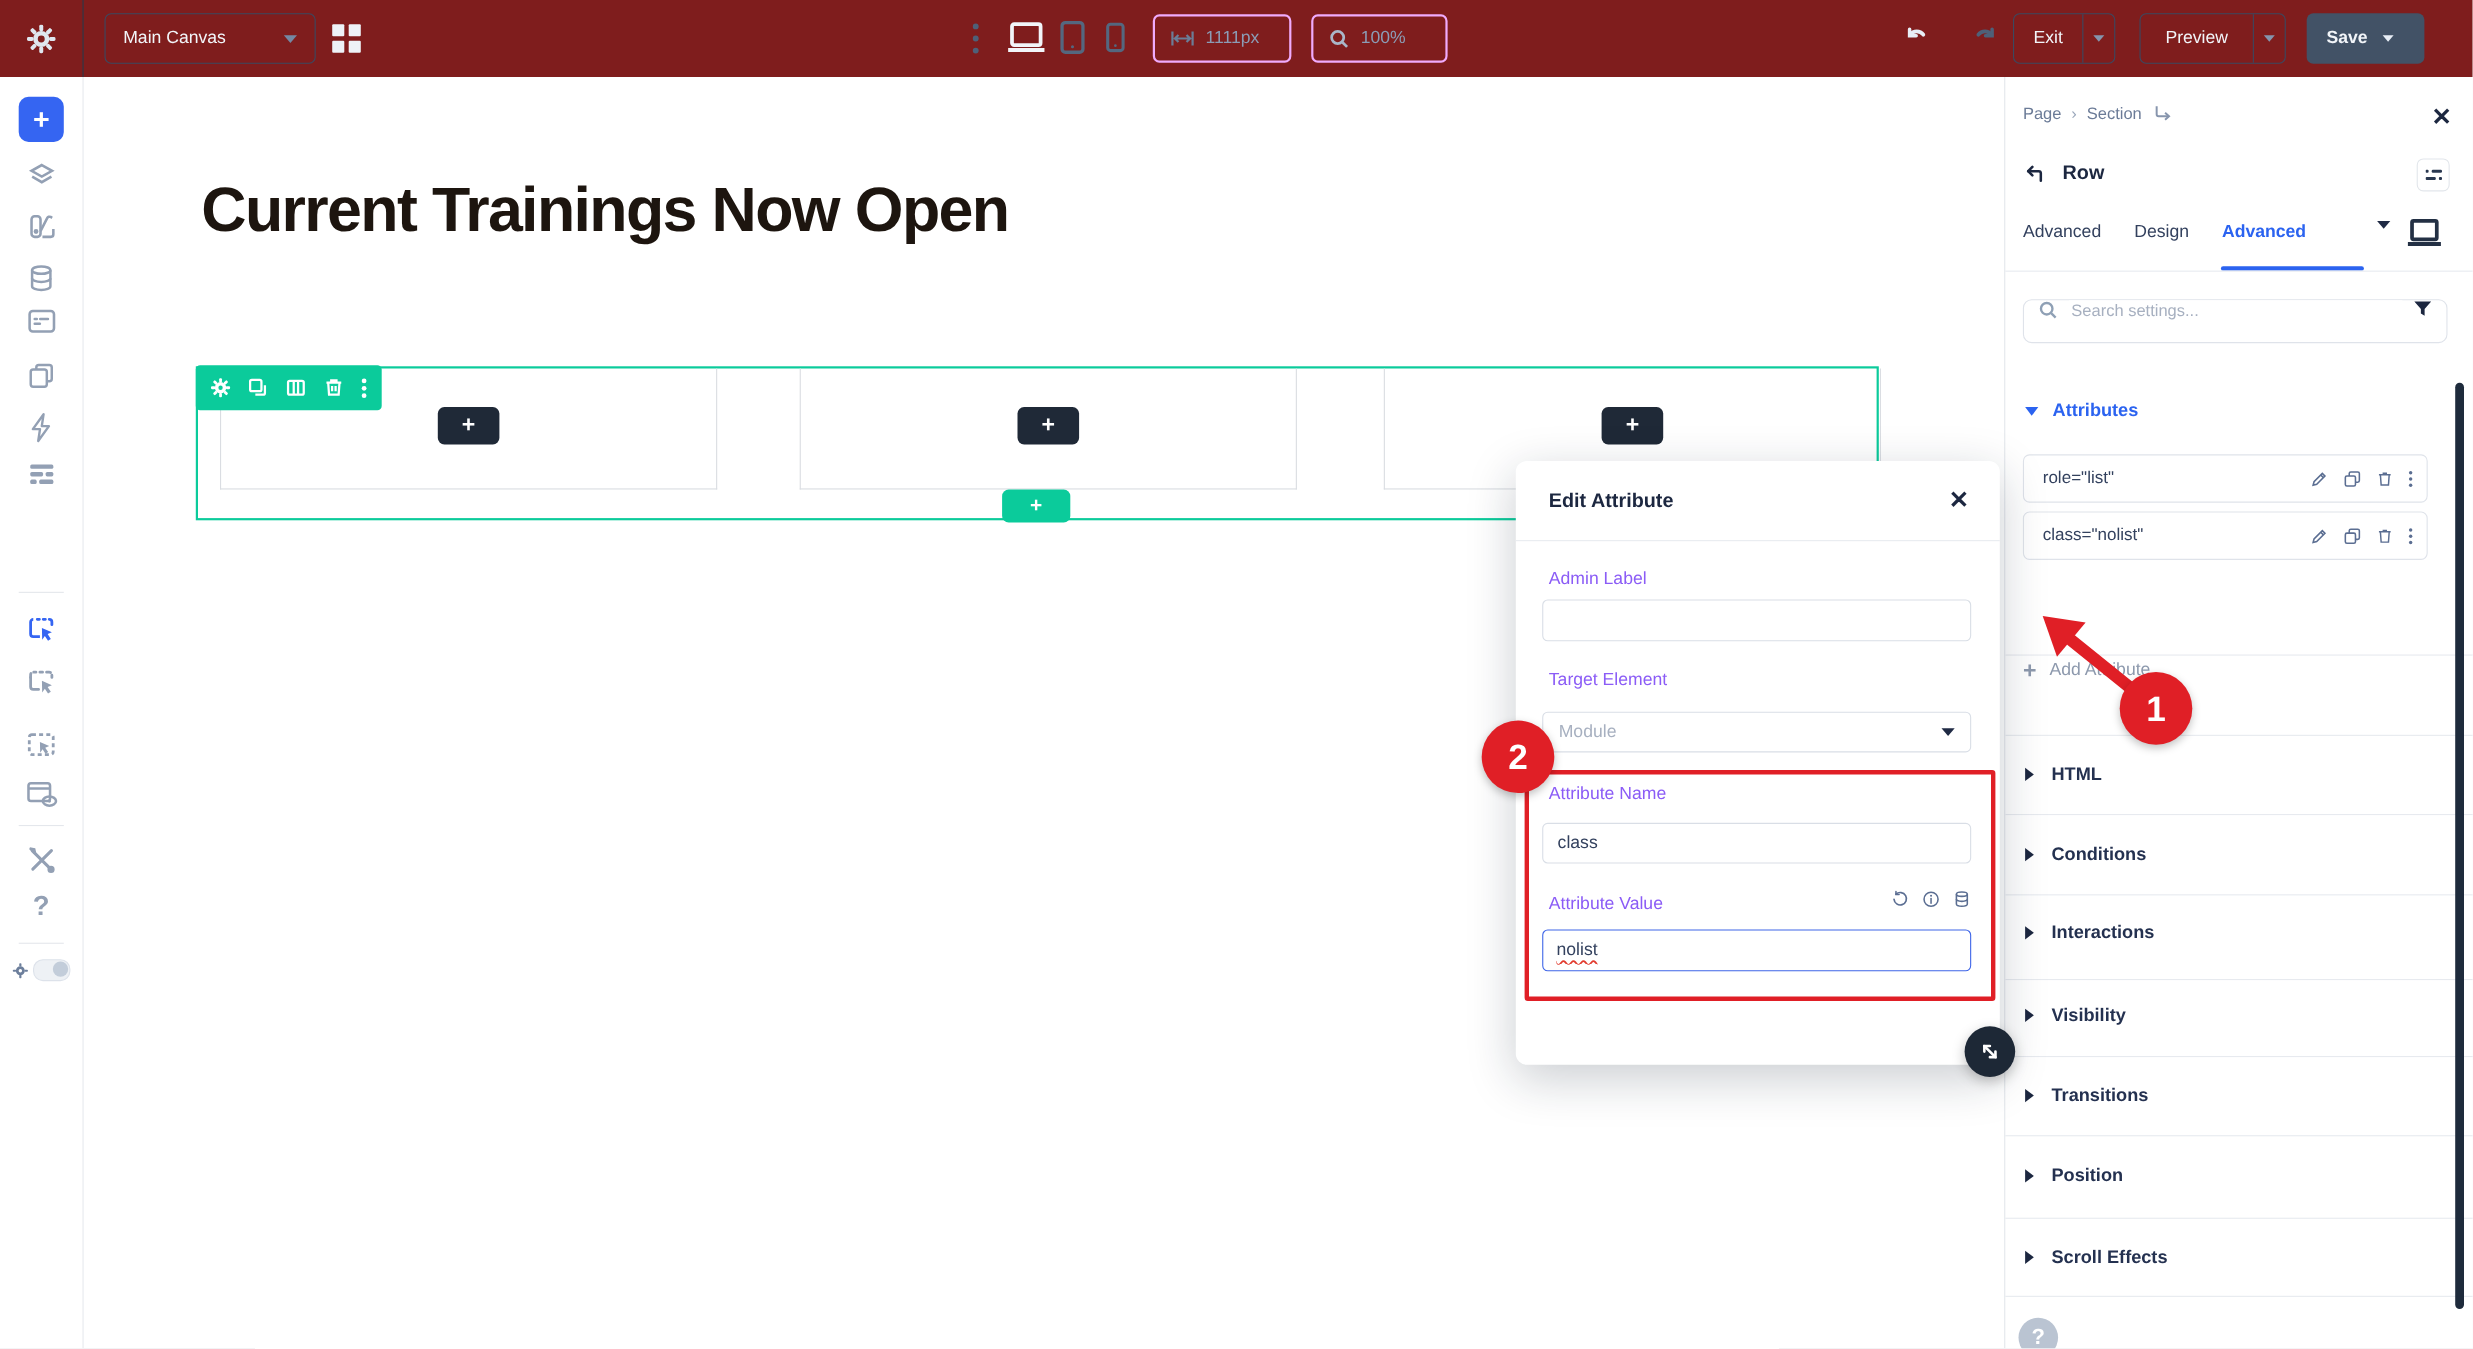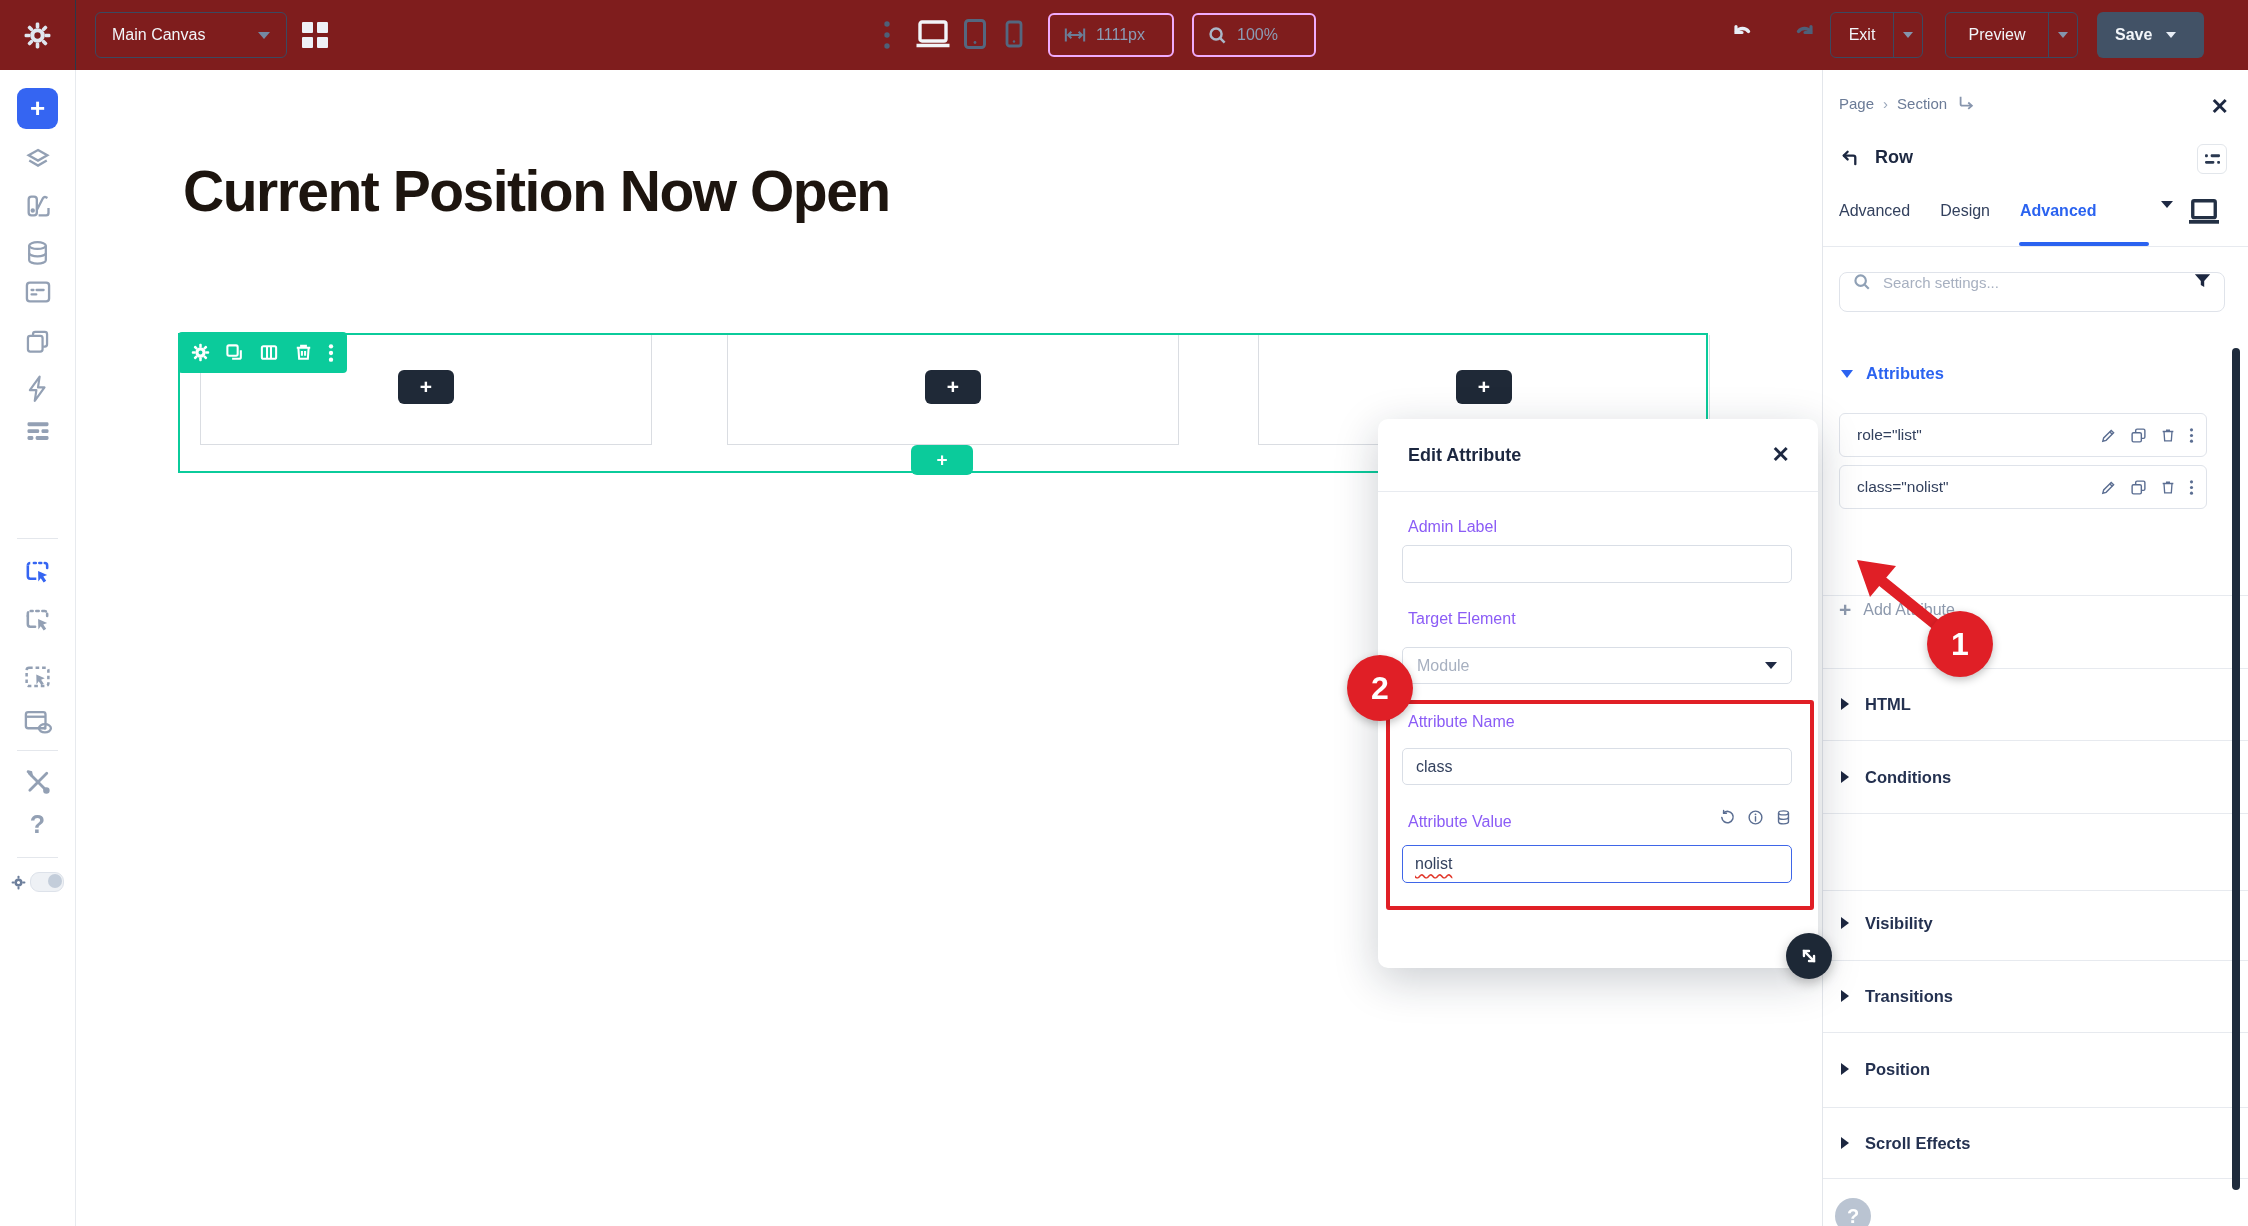--- a/index.html
+++ b/index.html
@@ -97,7 +97,7 @@
 
 <div class="screen">
 
-  <div class="abs pagehead">Current Position Now Open</div>
+  <div class="abs pagehead">Current Trainings Now Open</div>
 
   <div class="abs vrow">
     <div class="vcol" style="left:20px;">

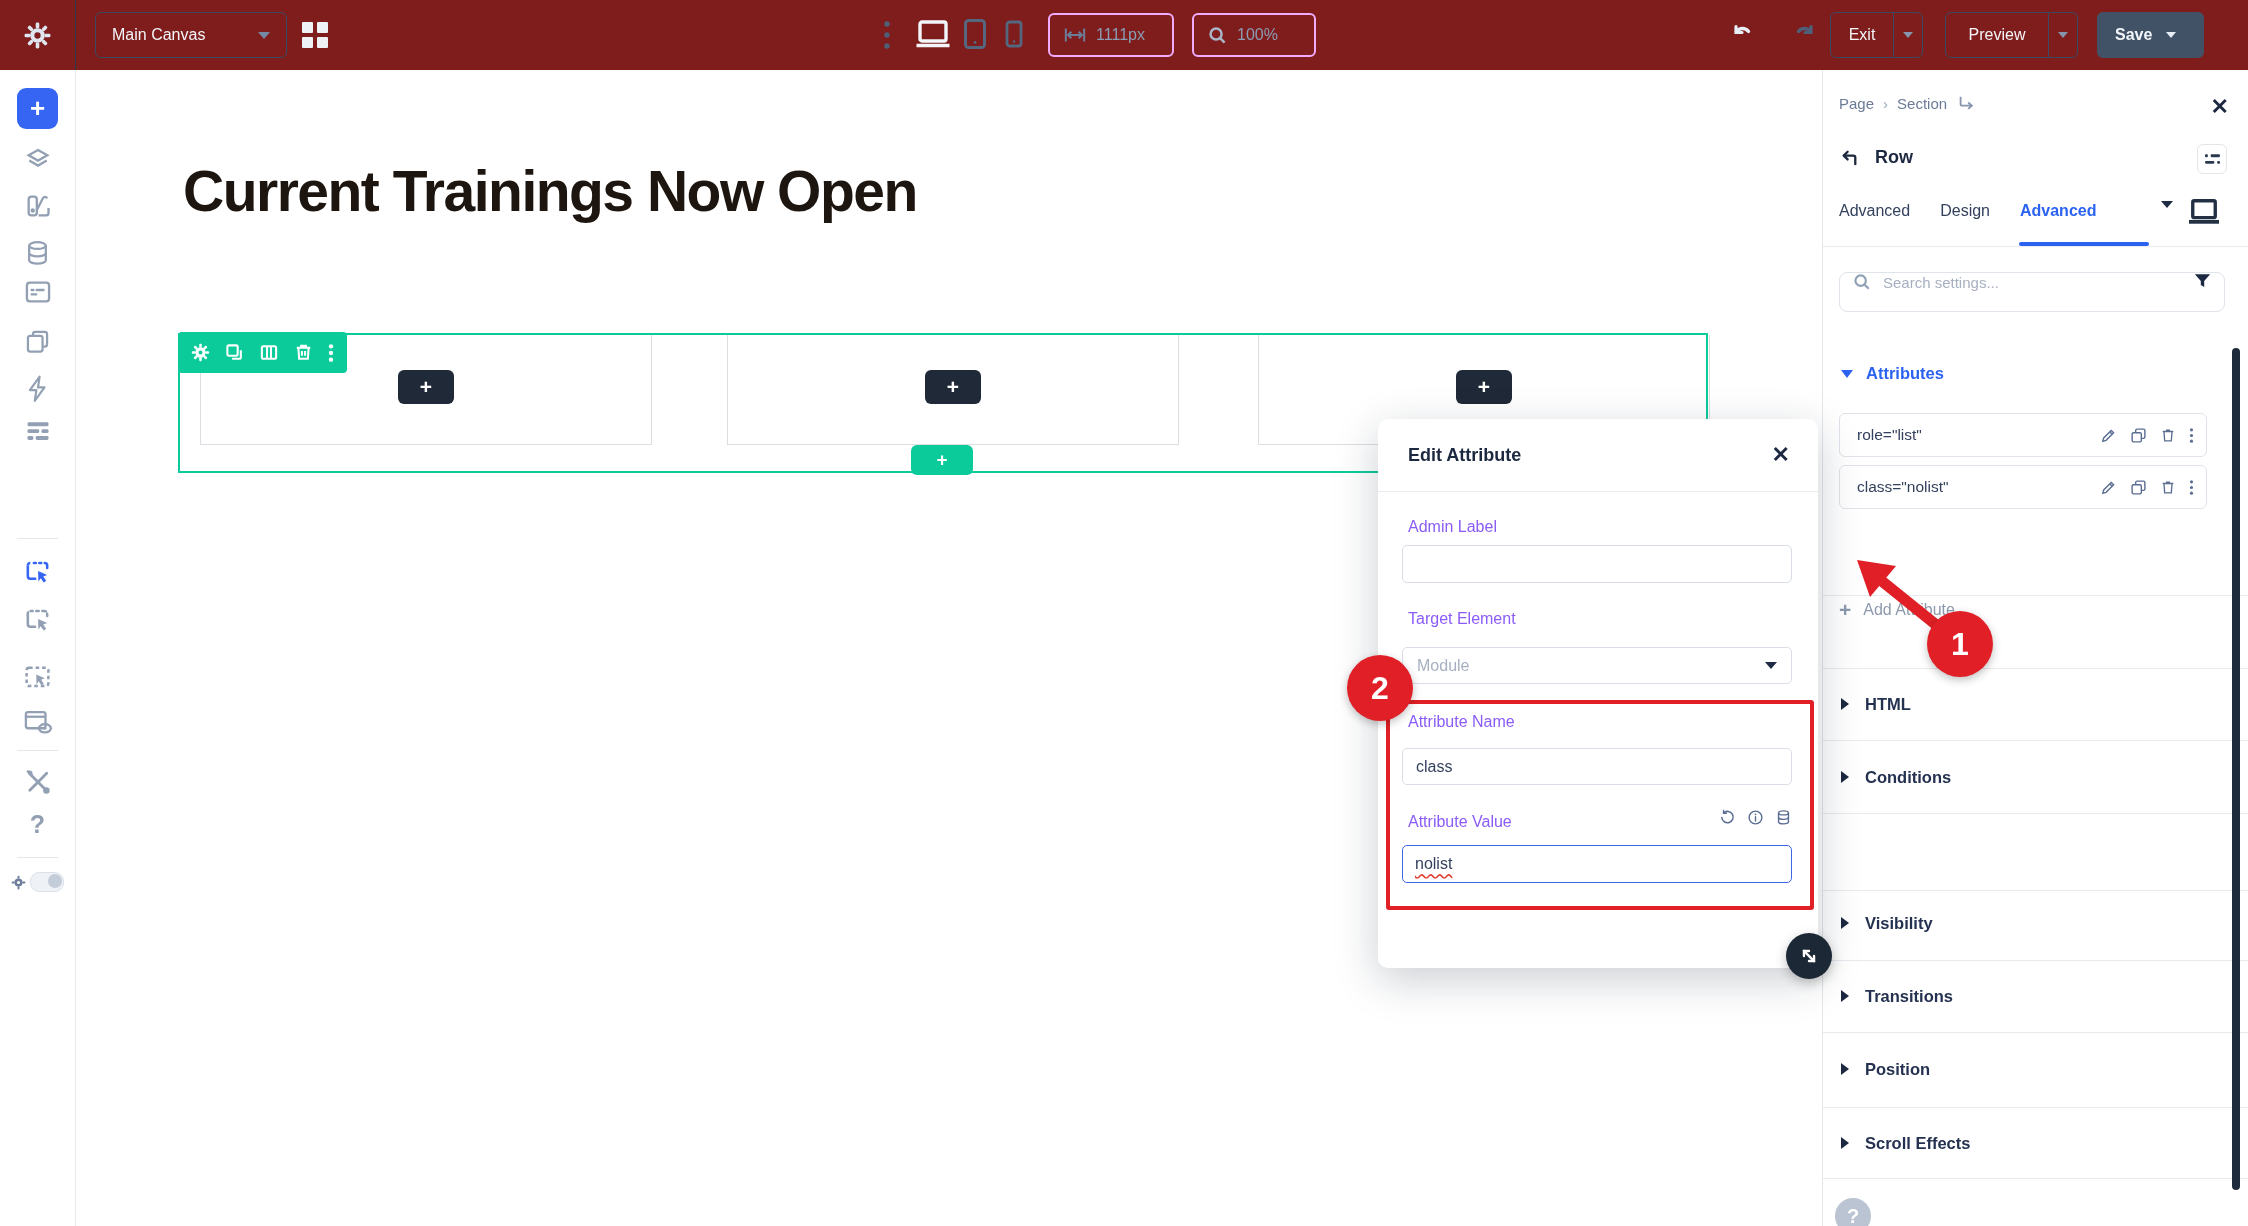--- a/index.html
+++ b/index.html
@@ -497,6 +497,10 @@
         <span class="sec-label">Conditions</span>
     </div>
     <div class="abs hdiv" style="top:743px;"></div>
+    <div class="abs" style="left:18px;top:763px;display:flex;align-items:center;gap:16px;width:380px;height:30px;">
+      <span class="tri-r"></span>
+        <span class="sec-label">Interactions</span>
+    </div>
     <div class="abs hdiv" style="top:820px;"></div>
     <div class="abs" style="left:18px;top:838px;display:flex;align-items:center;gap:16px;width:380px;height:30px;">
       <span class="tri-r"></span>

